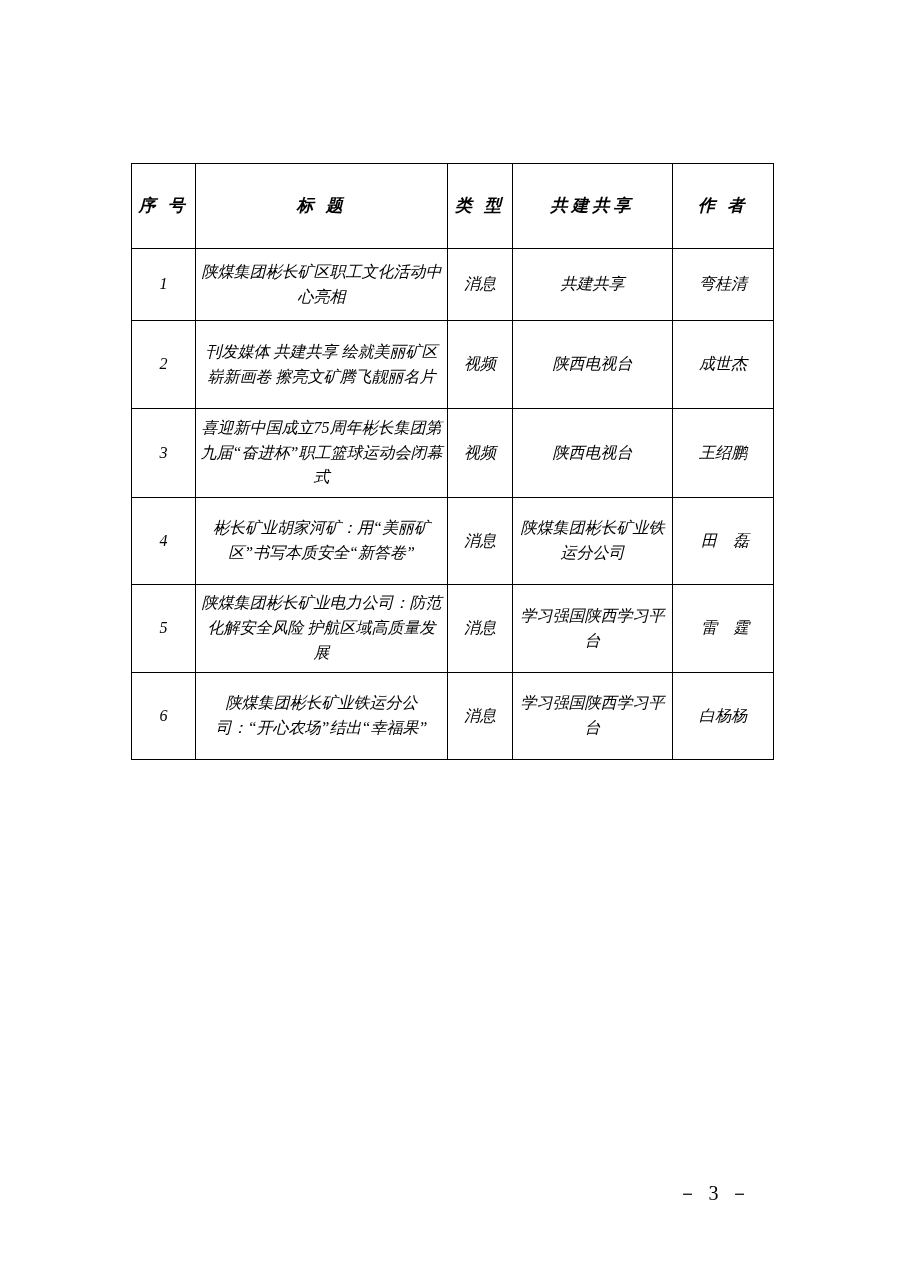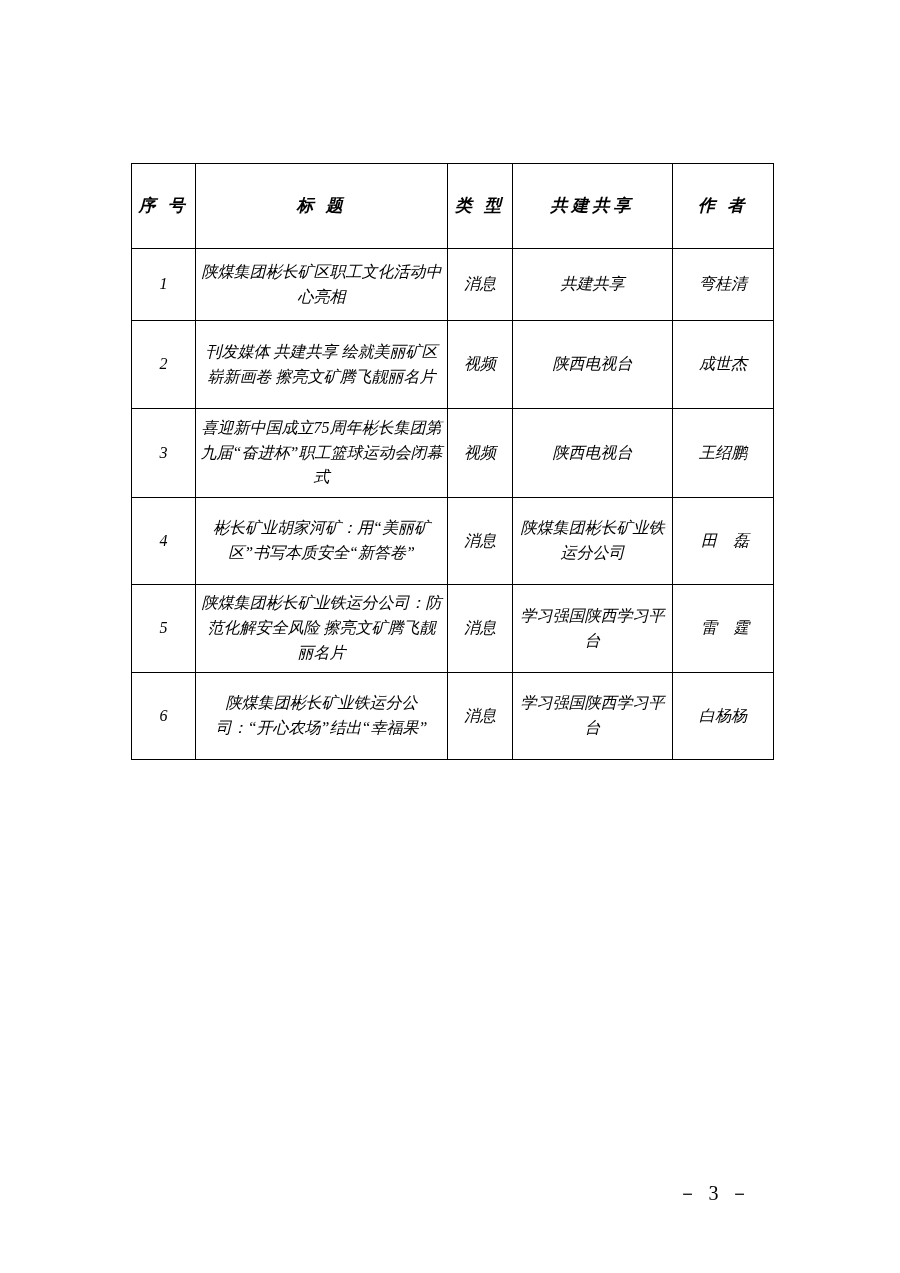--- a/index.html
+++ b/index.html
@@ -162,7 +162,7 @@
       </tr>
       <tr class="row-5">
         <td class="cell-index">5</td>
-        <td class="cell-title">陕煤集团彬长矿业铁运分公司：防范化解安全风险 擦亮文矿腾飞靓丽名片</td>
+        <td class="cell-title">陕煤集团彬长矿业电力公司：防范化解安全风险 护航区域高质量发展</td>
         <td class="cell-type">消息</td>
         <td class="cell-media">学习强国陕西学习平台</td>
         <td class="cell-author spaced">雷 霆</td>

